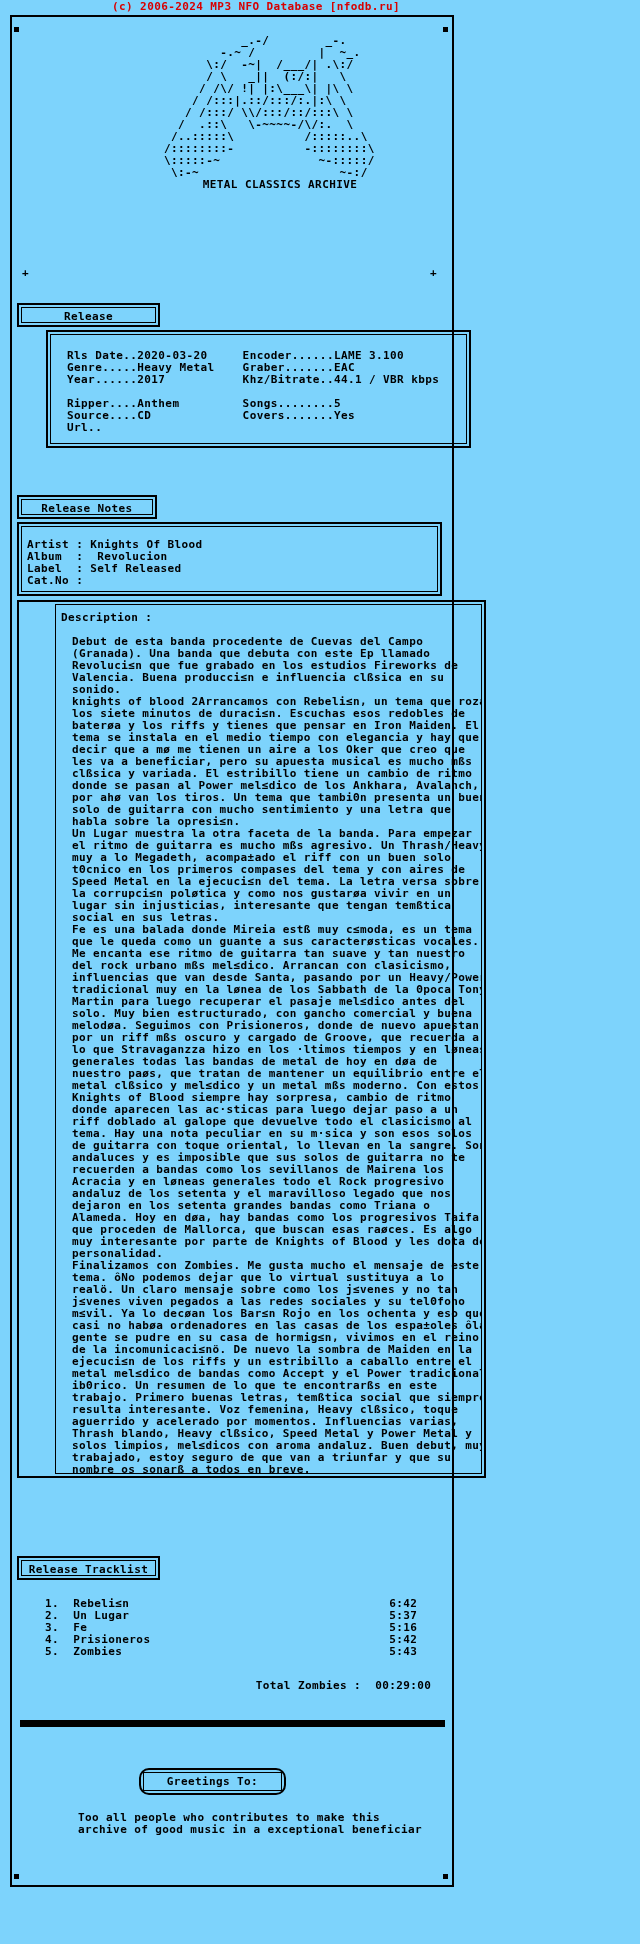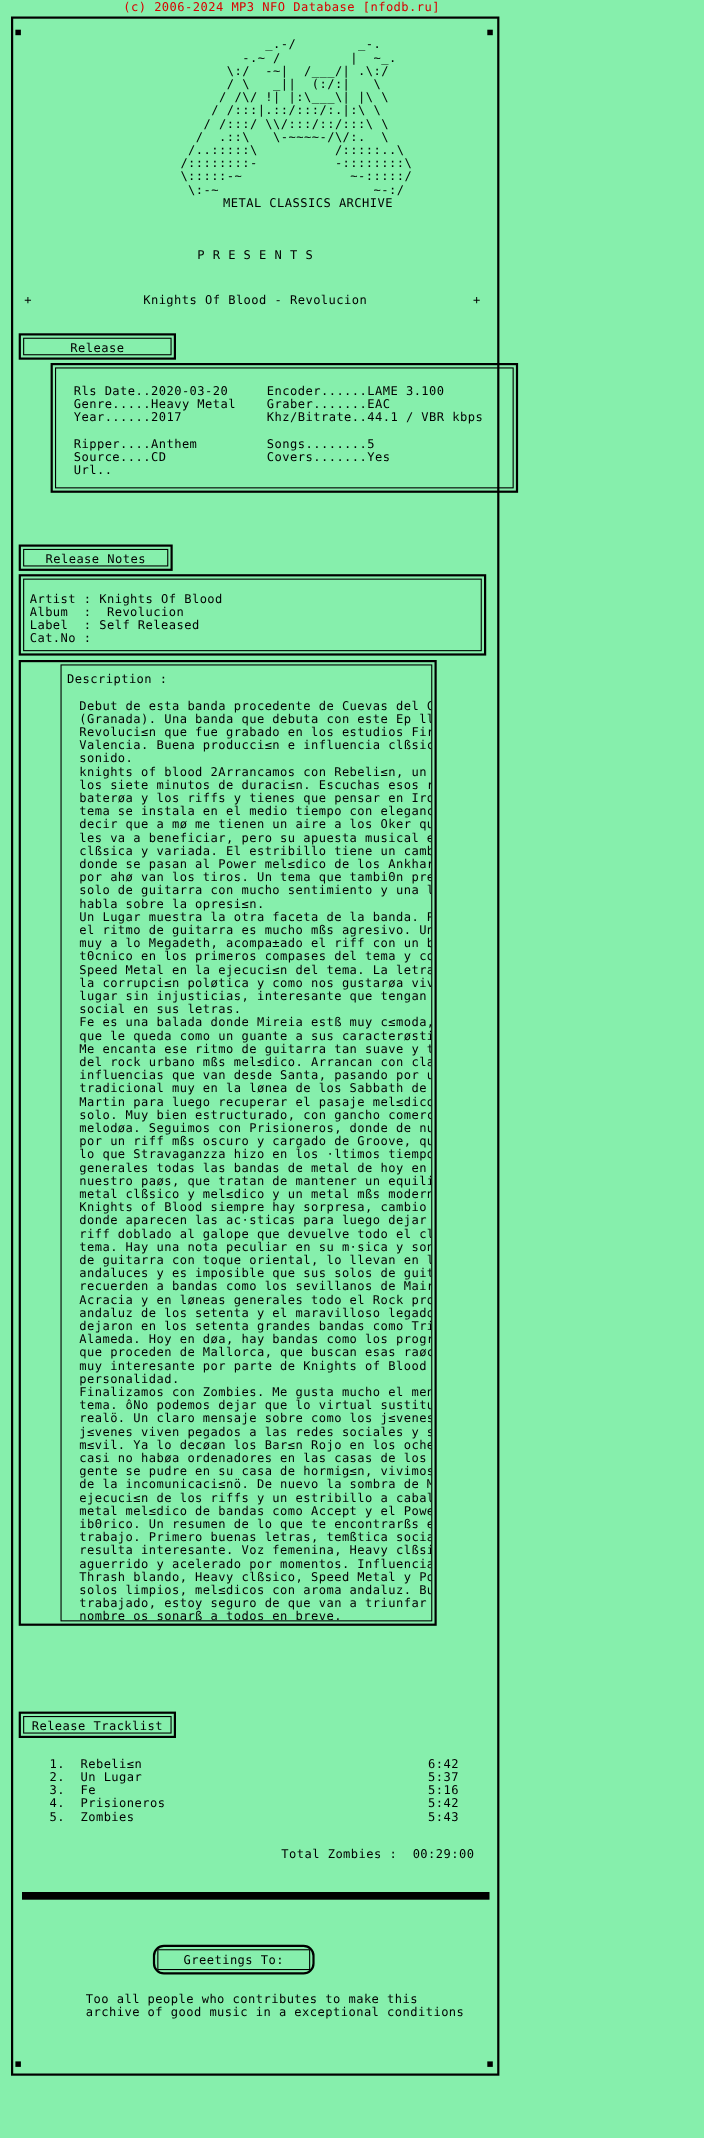--- a/index.html
+++ b/index.html
@@ -3,8 +3,8 @@
 <meta charset="utf-8">
 <style>
   html,body{margin:0;padding:0;background:#fff;}
-  .page{position:relative;width:640px;height:1944px;background:#86efac;overflow:hidden;
-        font-family:"DejaVu Sans Mono",monospace;font-weight:normal;color:#000;
+  .page{position:relative;width:640px;height:1944px;background:#7dd3fc;overflow:hidden;
+        font-family:"DejaVu Sans Mono",monospace;font-weight:bold;color:#000;
         font-size:11px;line-height:12px;letter-spacing:0.4px;}
   pre{margin:0;font:inherit;letter-spacing:inherit;}
   .abs{position:absolute;}

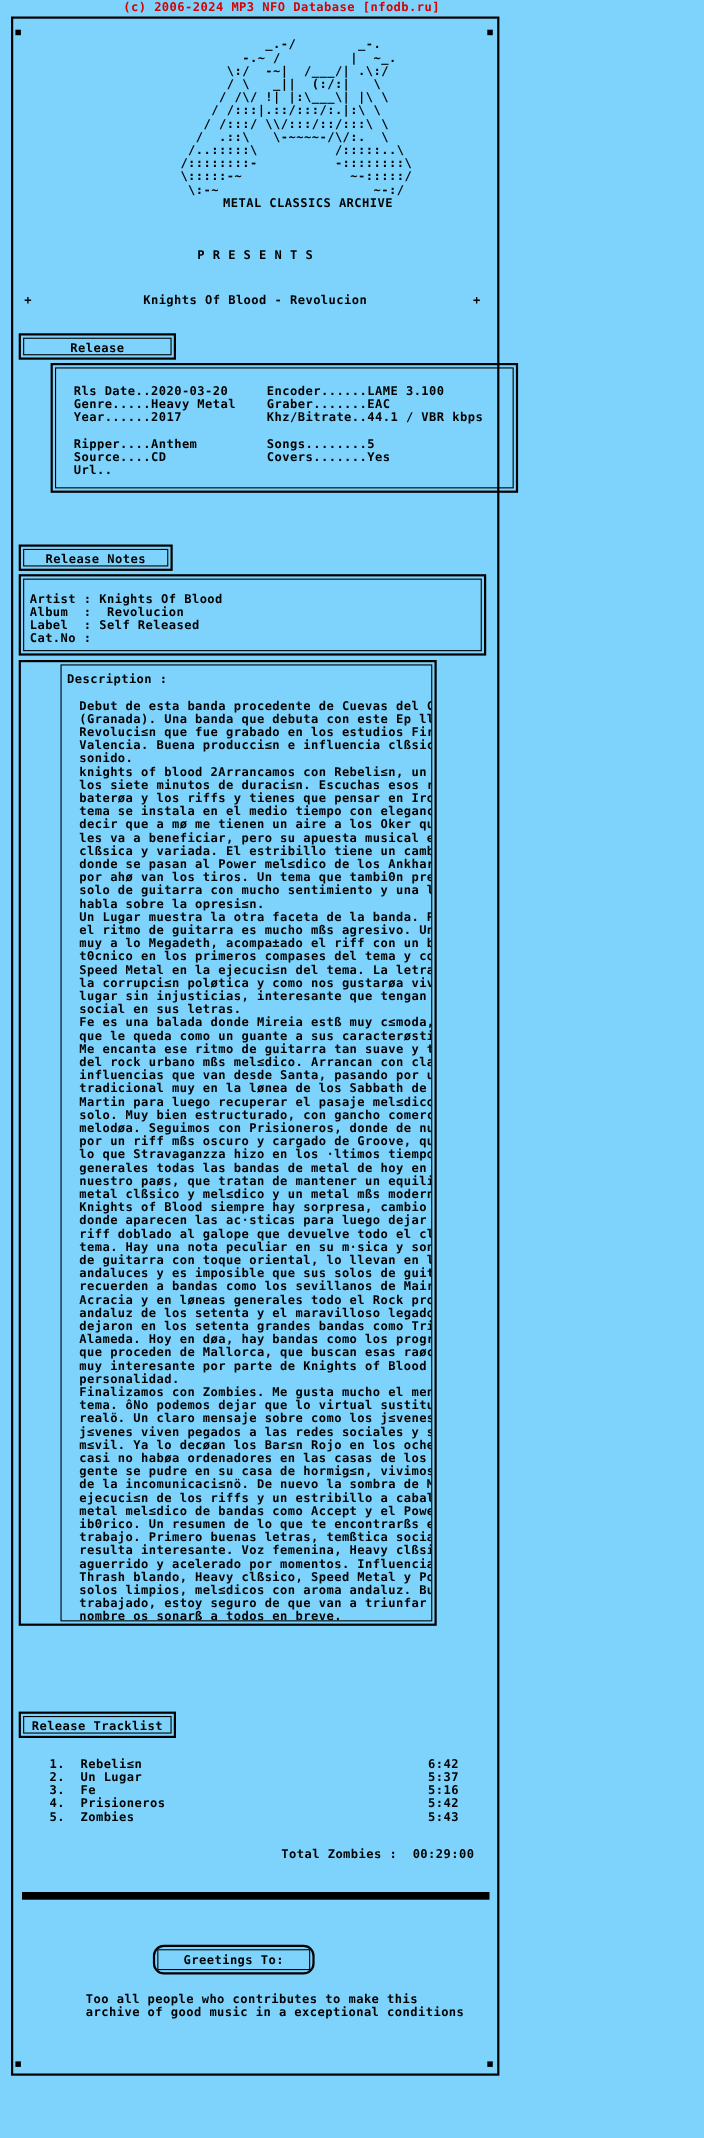--- a/index.html
+++ b/index.html
@@ -45,7 +45,6 @@
  \:-~                    ~-:/</pre>
   <div class="abs center" style="left:170px;top:179px;width:220px;">METAL CLASSICS ARCHIVE</div>
 
-  <div class="abs center" style="left:0;top:226px;width:464px;">P R E S E N T S</div>
 
   <div class="abs" style="left:22px;top:267px;">+</div>
   <div class="abs center" style="left:0;top:267px;width:464px;">Knights Of Blood -  Revolucion</div>

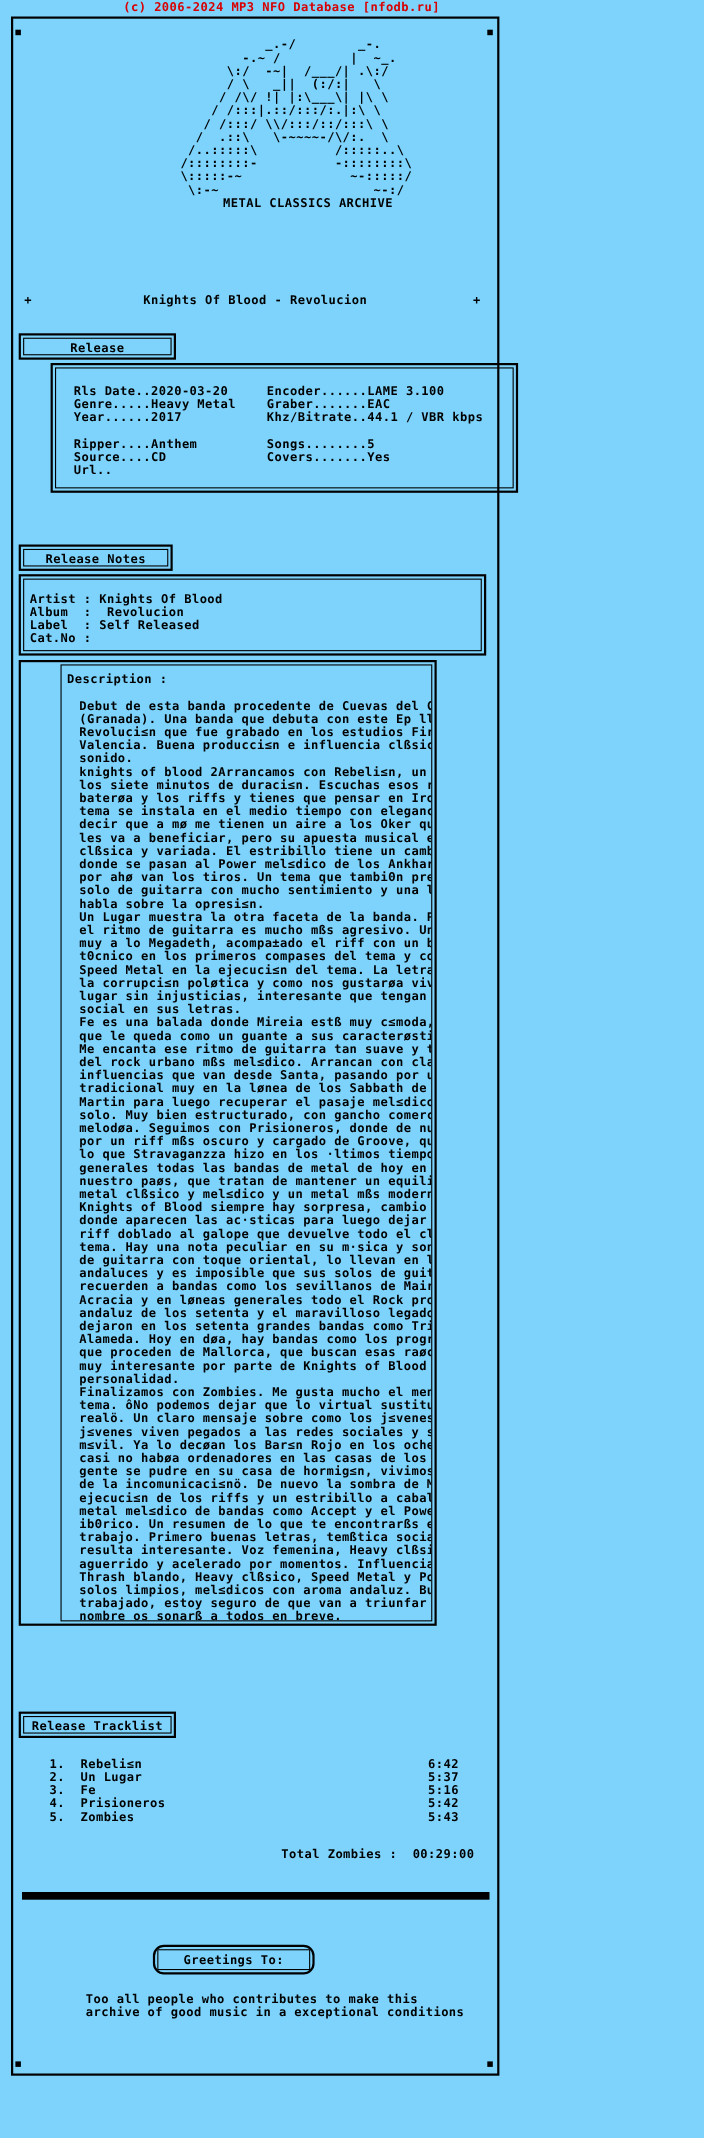--- a/index.html
+++ b/index.html
@@ -47,7 +47,6 @@
 
 
   <div class="abs" style="left:22px;top:267px;">+</div>
-  <div class="abs center" style="left:0;top:267px;width:464px;">Knights Of Blood -  Revolucion</div>
   <div class="abs" style="left:430px;top:267px;">+</div>
 
   <div class="dbox" style="left:17px;top:303px;width:143px;height:24px;">

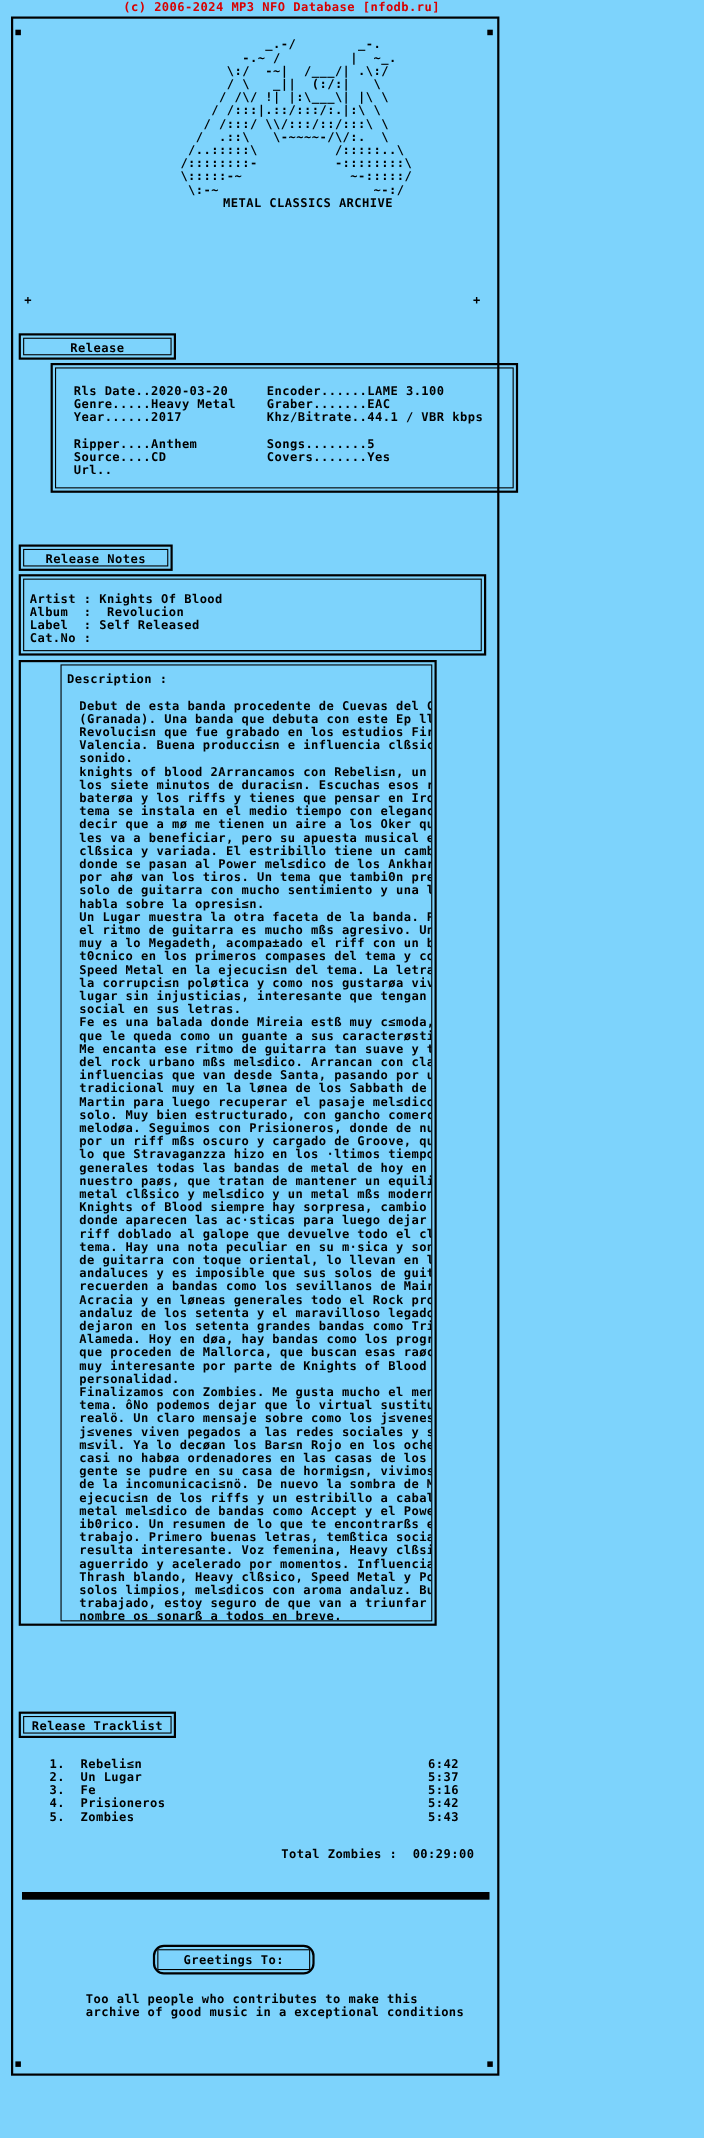--- a/index.html
+++ b/index.html
@@ -80,7 +80,7 @@
     </div>
   </div>
 
-  <div class="dbox" style="left:17px;top:600px;width:380px;height:878px;padding-left:36px;">
+  <div class="dbox" style="left:17px;top:600px;width:469px;height:878px;padding-left:36px;">
     <div class="dbox-in" style="padding:7px 0 0 2px;">
       <div style="padding-left:3px;">Description :</div>
       <div style="height:12px;"></div>

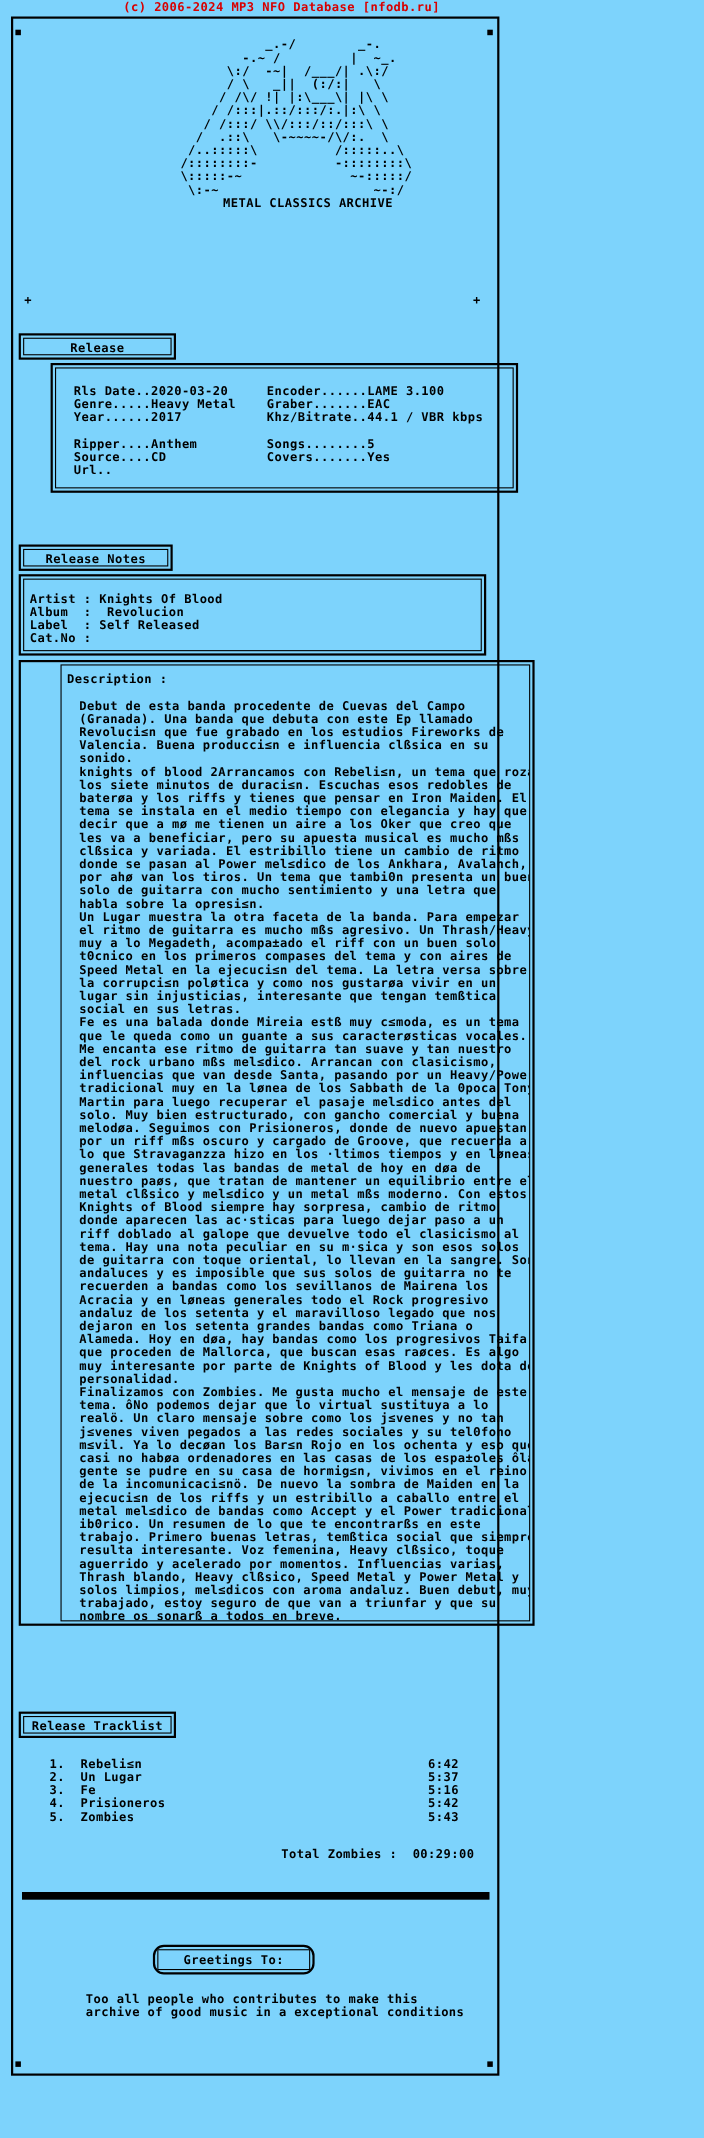--- a/index.html
+++ b/index.html
@@ -177,7 +177,7 @@
       </div>
   </div>
   <pre class="abs" style="left:78px;top:1812px;">Too all people who contributes to make this
-archive of good music in a exceptional conditions</pre>
+archive of good music in a exceptional beneficiar</pre>
 
 </div>
 

